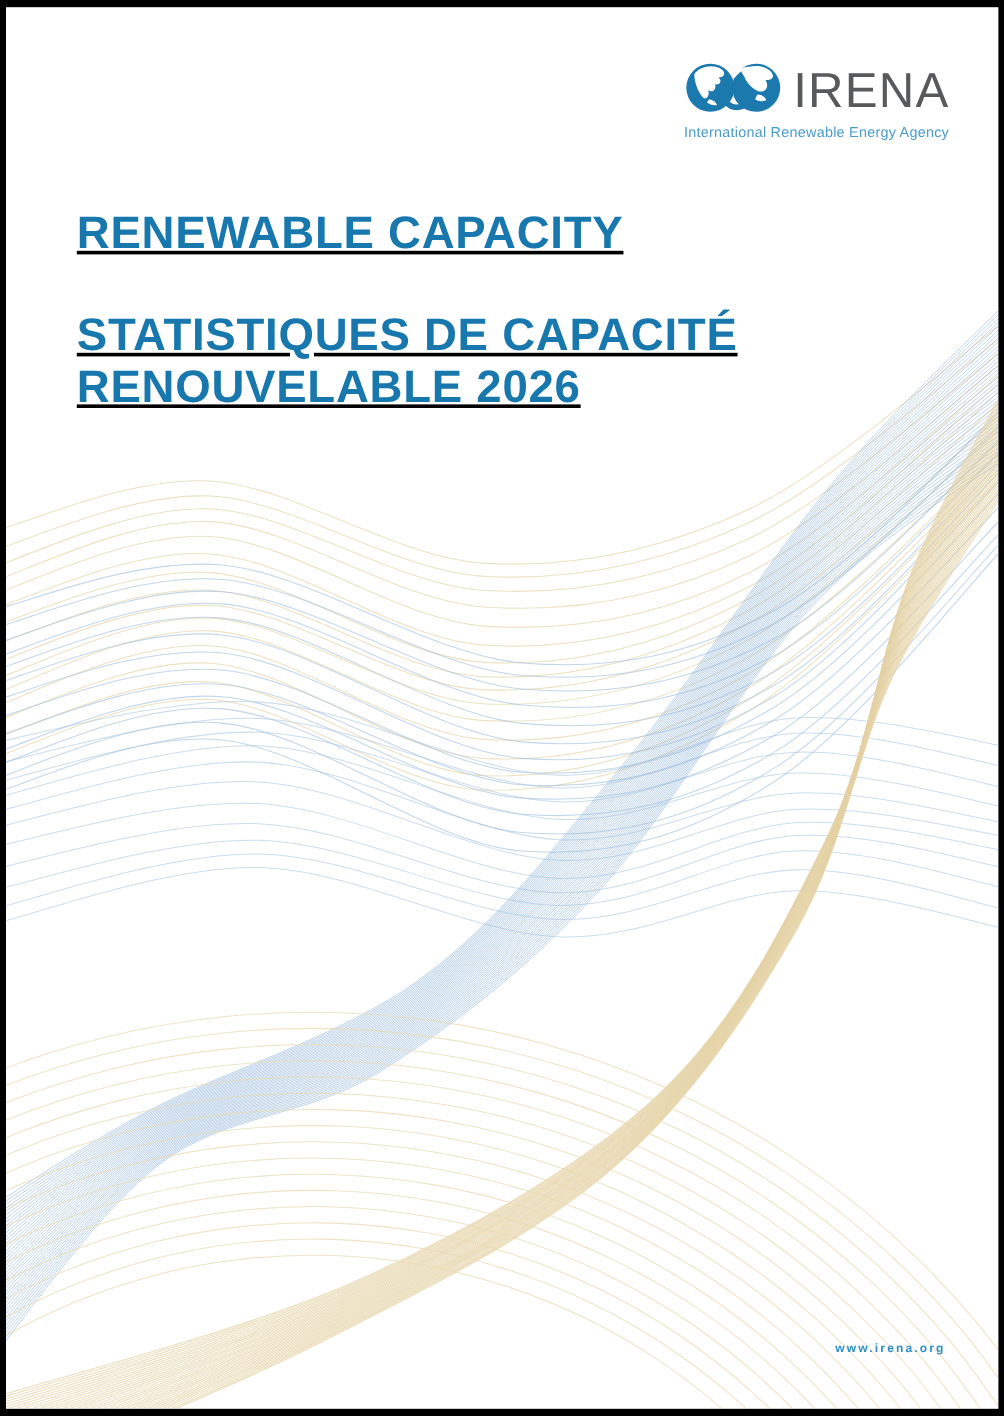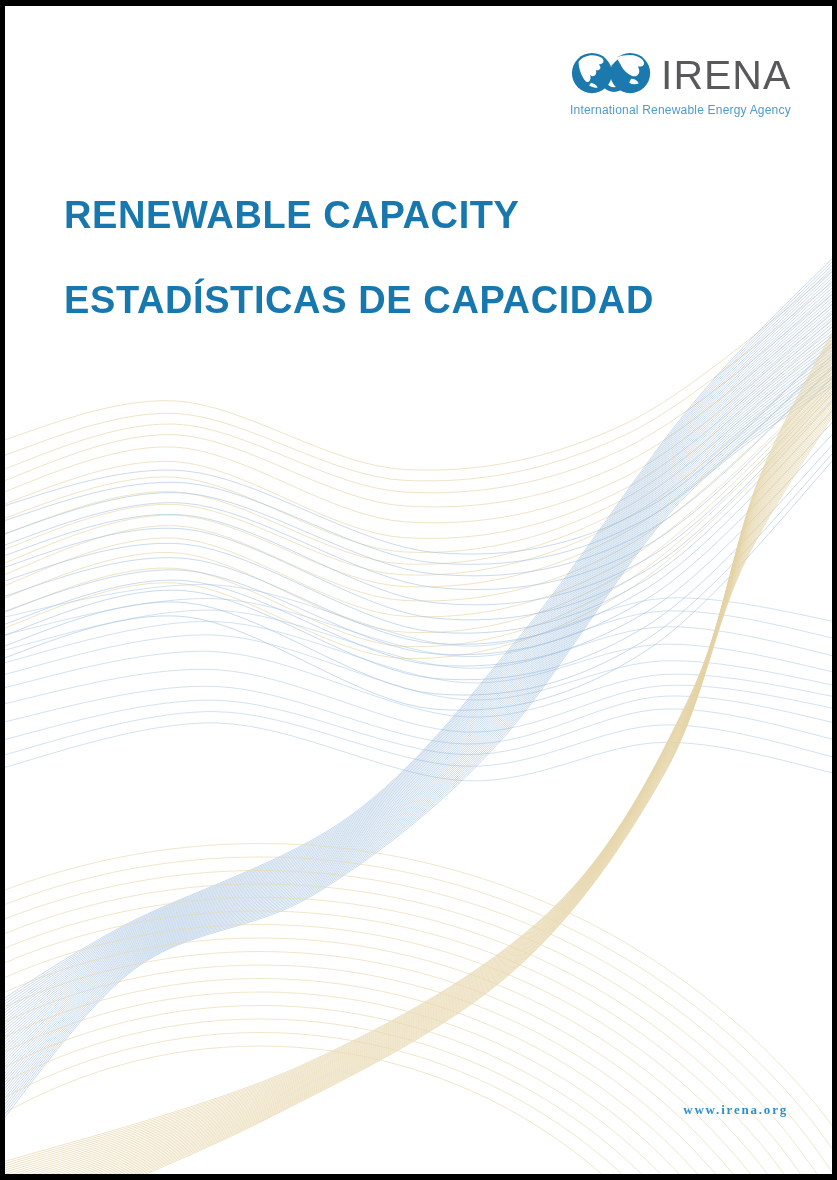--- a/index.html
+++ b/index.html
@@ -33,7 +33,7 @@
     color:var(--tagline-blue,#4a9ccd);
   }
   
-  .titles{position:absolute;left:59px;top:188px;}
+  .titles{position:absolute;left:59px;top:168px;text-decoration:underline;}
   .title{
     margin:0 0 42px 0;
     font-size:38px;font-weight:700;letter-spacing:.6px;

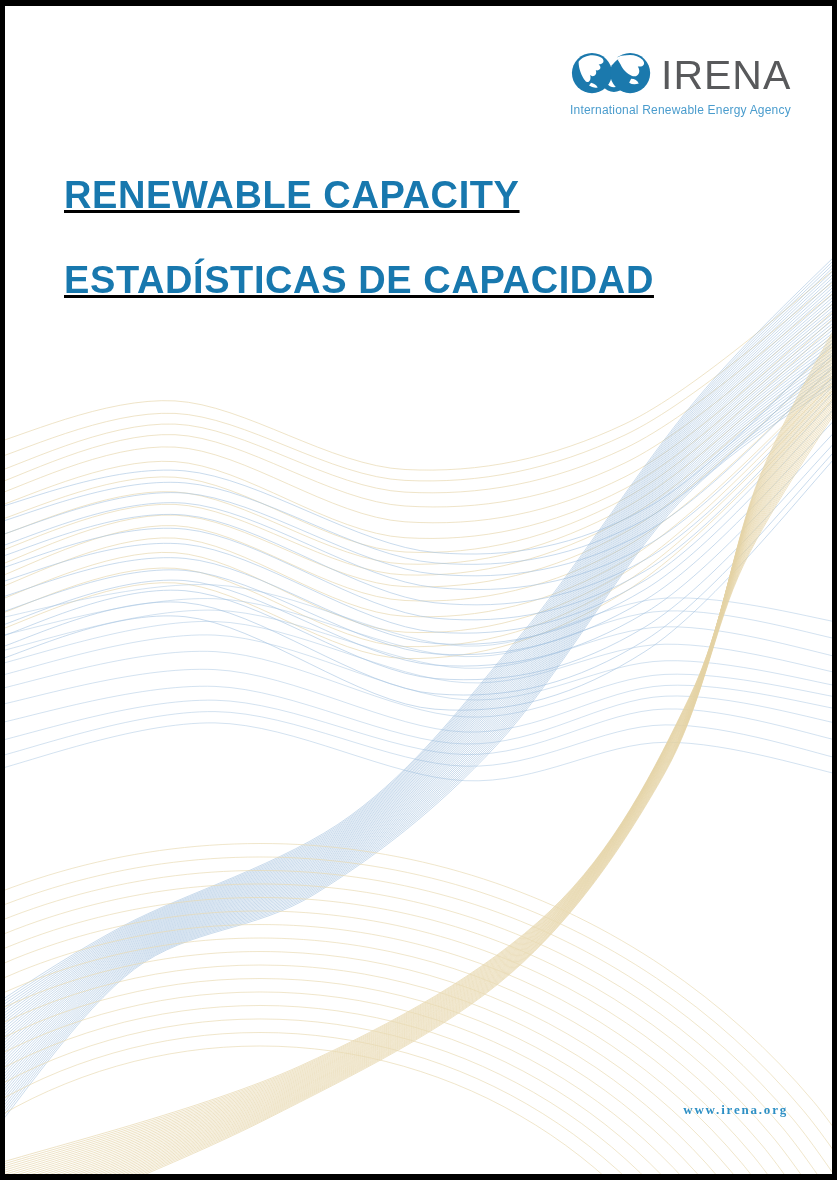--- a/index.html
+++ b/index.html
@@ -212,6 +212,10 @@
       <span>RENEWABLE CAPACITY</span>
     </h1>
     <h1 class="title">
+      <span>STATISTIQUES DE CAPACITÉ</span>
+      <span>RENOUVELABLE 2026</span>
+    </h1>
+    <h1 class="title">
       <span>ESTADÍSTICAS DE CAPACIDAD</span>
     </h1>
   </div>

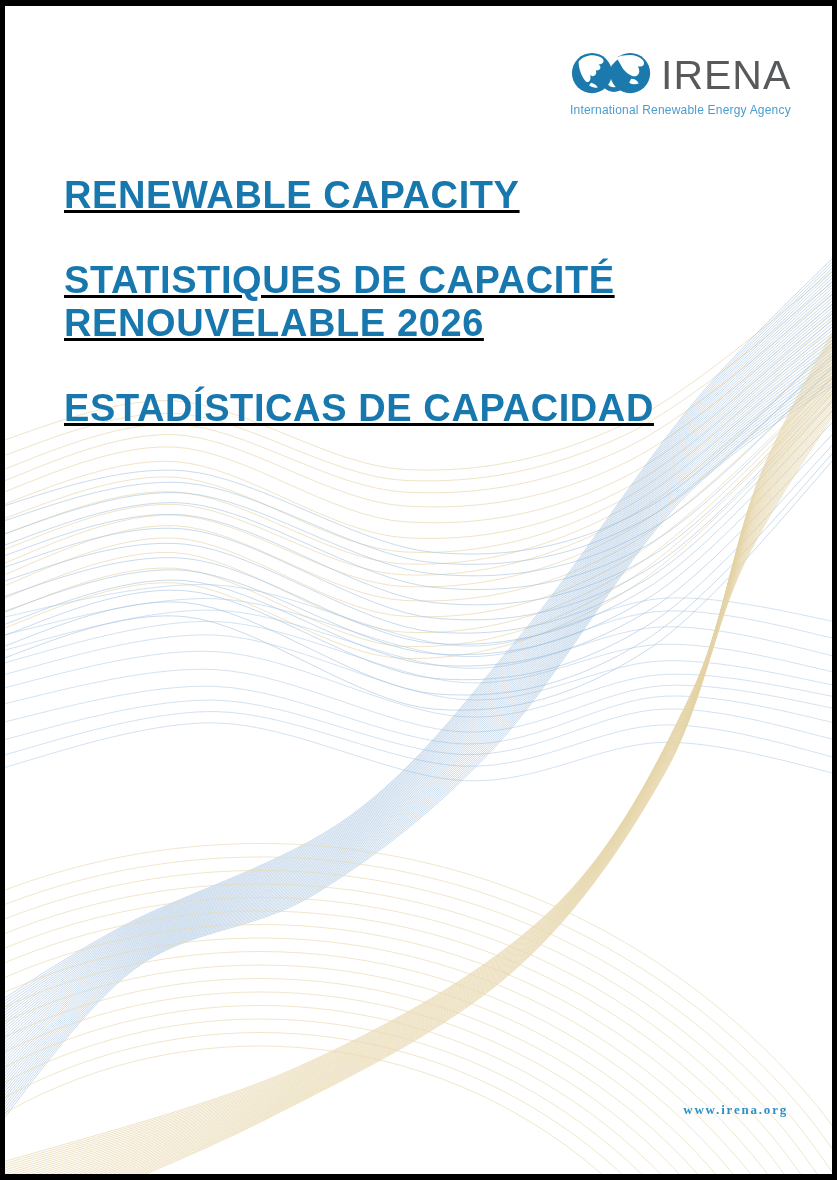--- a/index.html
+++ b/index.html
@@ -216,7 +216,6 @@
       <span>RENOUVELABLE 2026</span>
     </h1>
     <h1 class="title">
-      <span>ESTADÍSTICAS DE CAPACIDAD</span>
     </h1>
   </div>
 

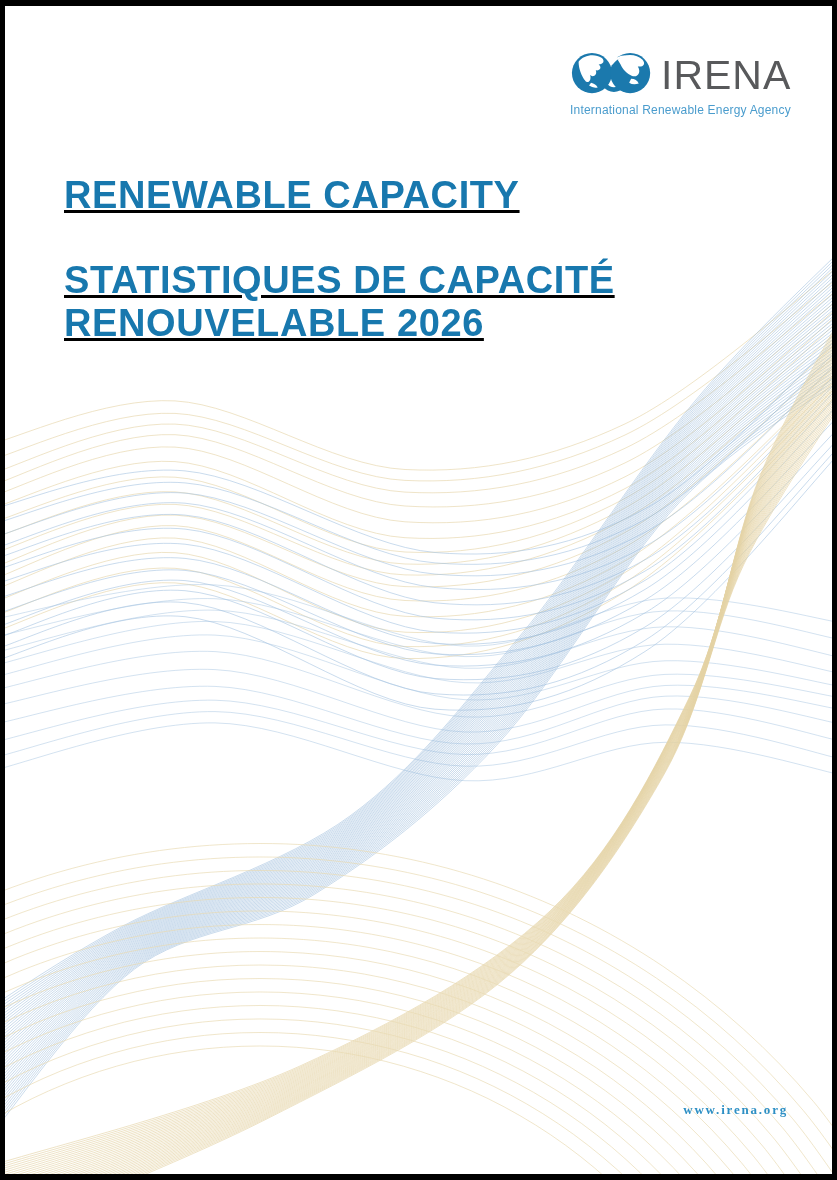--- a/index.html
+++ b/index.html
@@ -42,9 +42,9 @@
   .title span{display:block;}
   
   .site{
-    position:absolute;right:44px;bottom:56px;
-    font-size:13px;font-weight:700;letter-spacing:1.8px;
-    color:var(--link-blue,#2d8fc4);text-decoration:none;font-family:Liberation Serif, serif;
+    position:absolute;right:44px;bottom:44px;
+    font-size:10px;font-weight:700;letter-spacing:1.8px;
+    color:var(--link-blue,#2d8fc4);text-decoration:none;
   }
 </style>
 </head>

